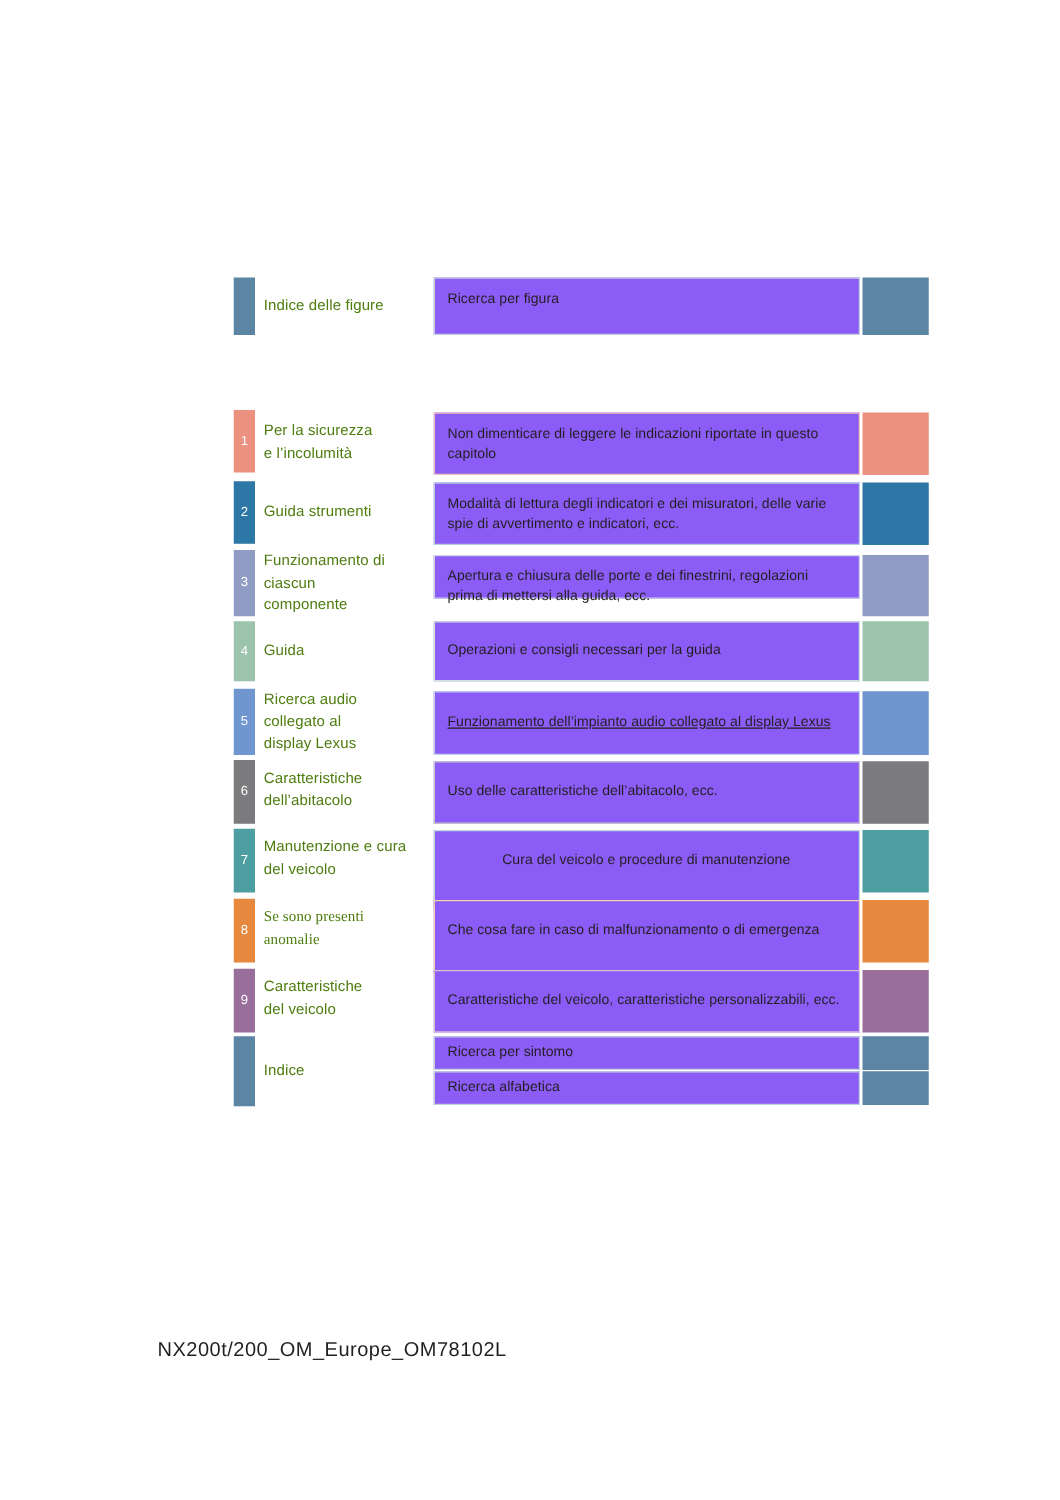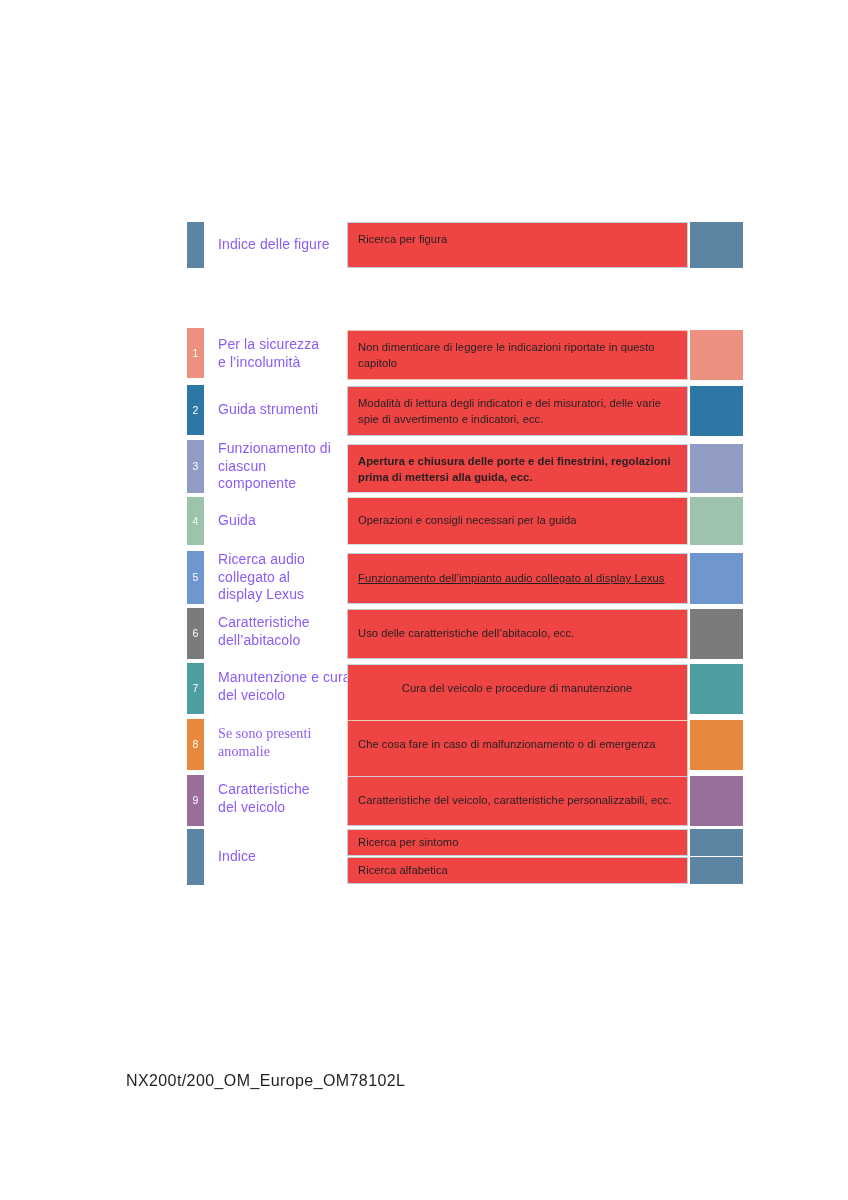--- a/index.html
+++ b/index.html
@@ -47,11 +47,11 @@
   }
   .label {
     position: absolute;
-    left: 218px;
+    left: 211px;
     width: 128px;
-    font-size: 14px;
+    font-size: 12px;
     line-height: 17.5px;
-    color: #8b5cf6;
+    color: #4d7c0f;
     letter-spacing: 0.1px;
   }
   .desc {

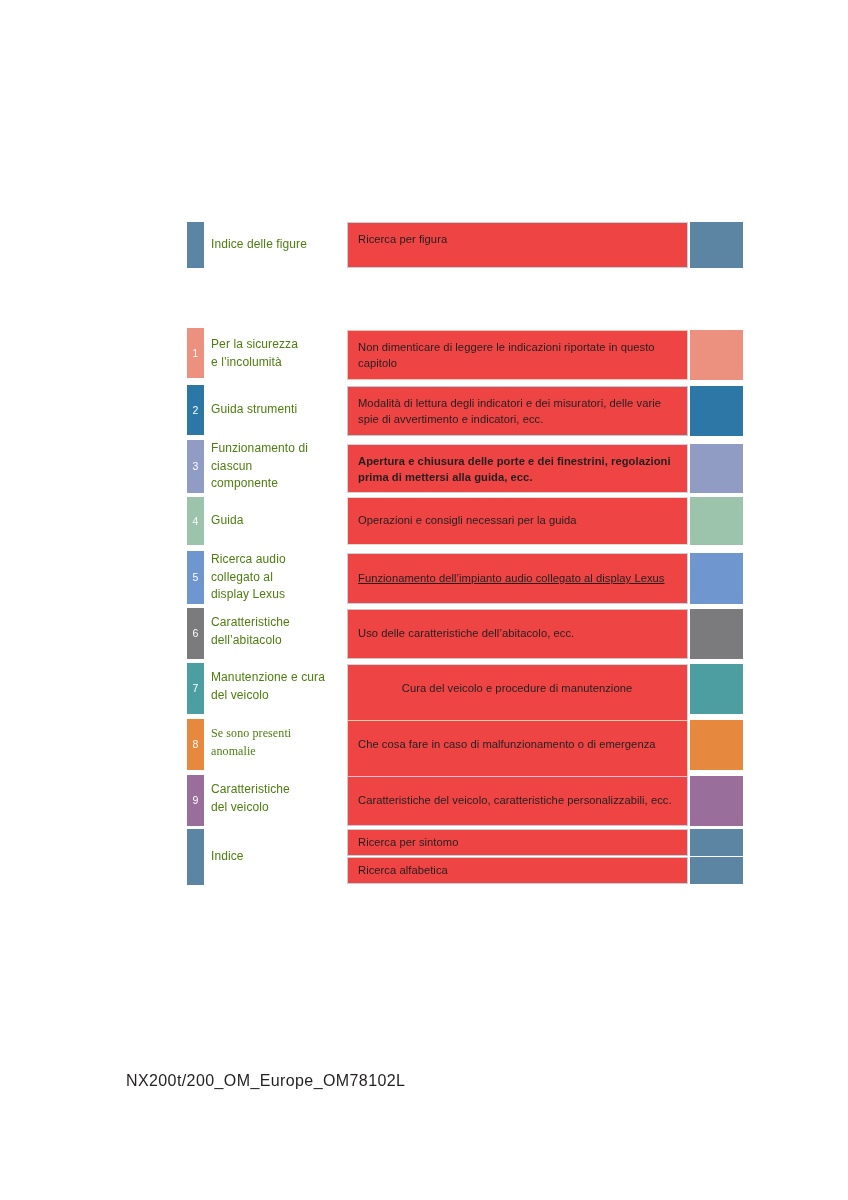--- a/index.html
+++ b/index.html
@@ -59,7 +59,7 @@
     left: 347px;
     width: 341px;
     box-sizing: border-box;
-    background: #ef4444;
+    background: #8b5cf6;
     border: 1px solid #cfd8dc;
     padding: 9px 11px 0 10px;
     font-size: 11.2px;

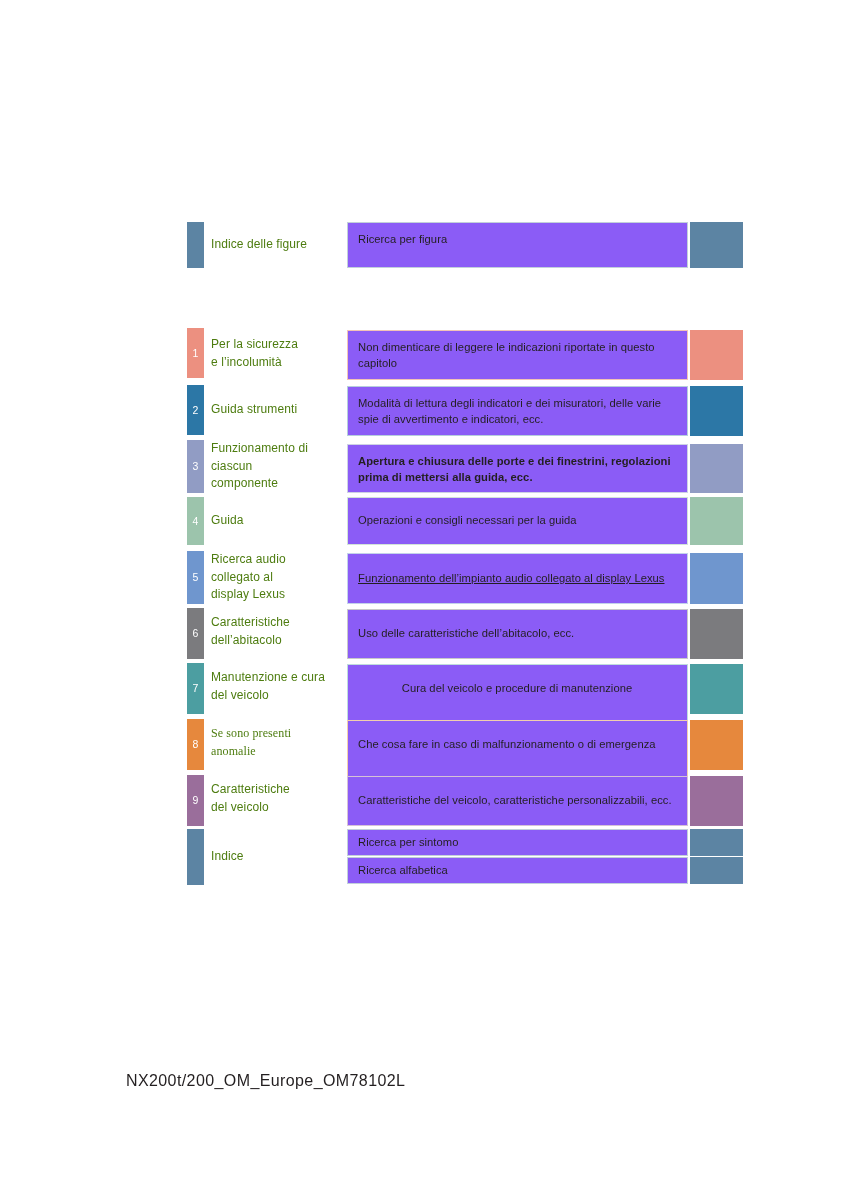--- a/index.html
+++ b/index.html
@@ -129,7 +129,7 @@
       <div>ciascun</div>
       <div>componente</div>
     </div>
-    <div class="desc" style="top:4px; height:49px; border-color:#CDD2E4;font-weight:bold;">Apertura e chiusura delle porte e dei finestrini, regolazioni prima di mettersi alla guida, ecc.</div>
+    <div class="desc" style="top:4px; height:35px; border-color:#CDD2E4;">Apertura e chiusura delle porte e dei finestrini, regolazioni prima di mettersi alla guida, ecc.</div>
     <div class="swatch" style="top:4px; height:49px; background:#919CC4;"></div>
   </div>
 

